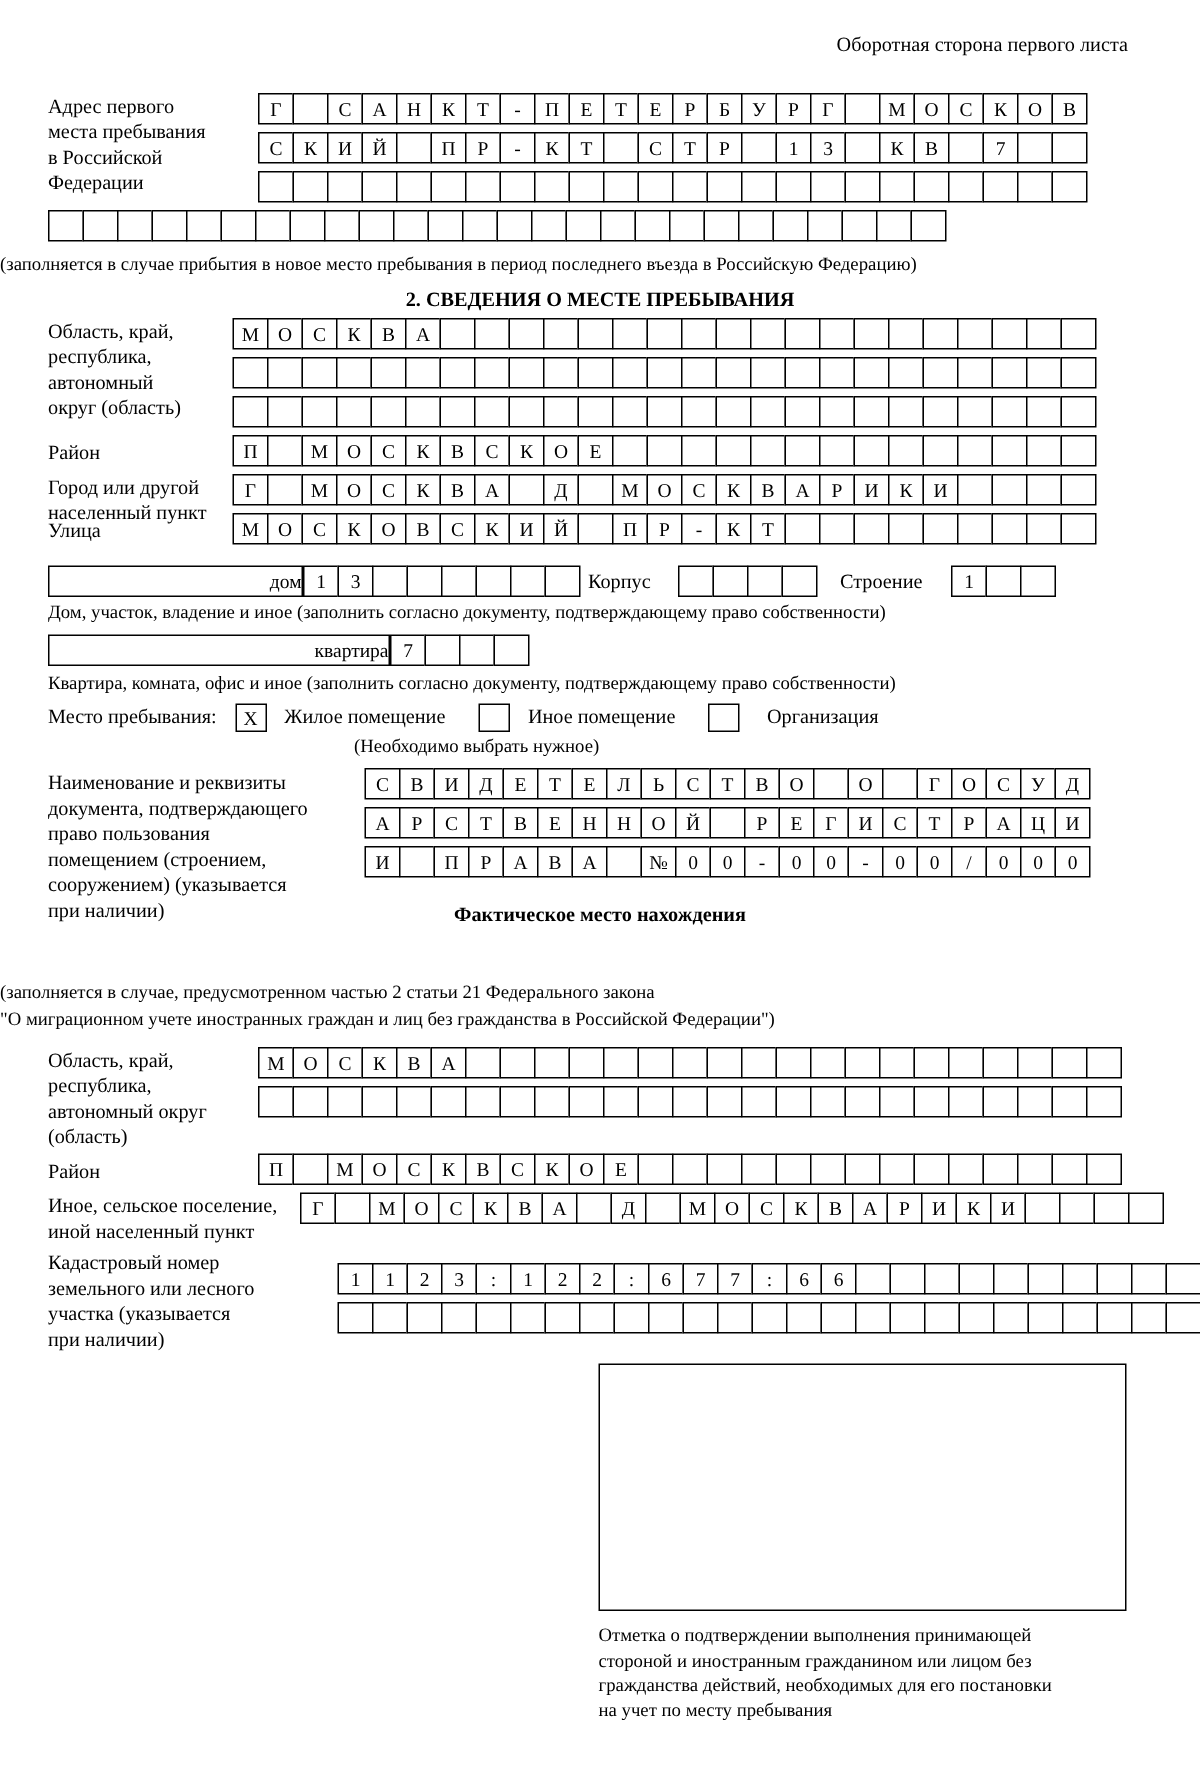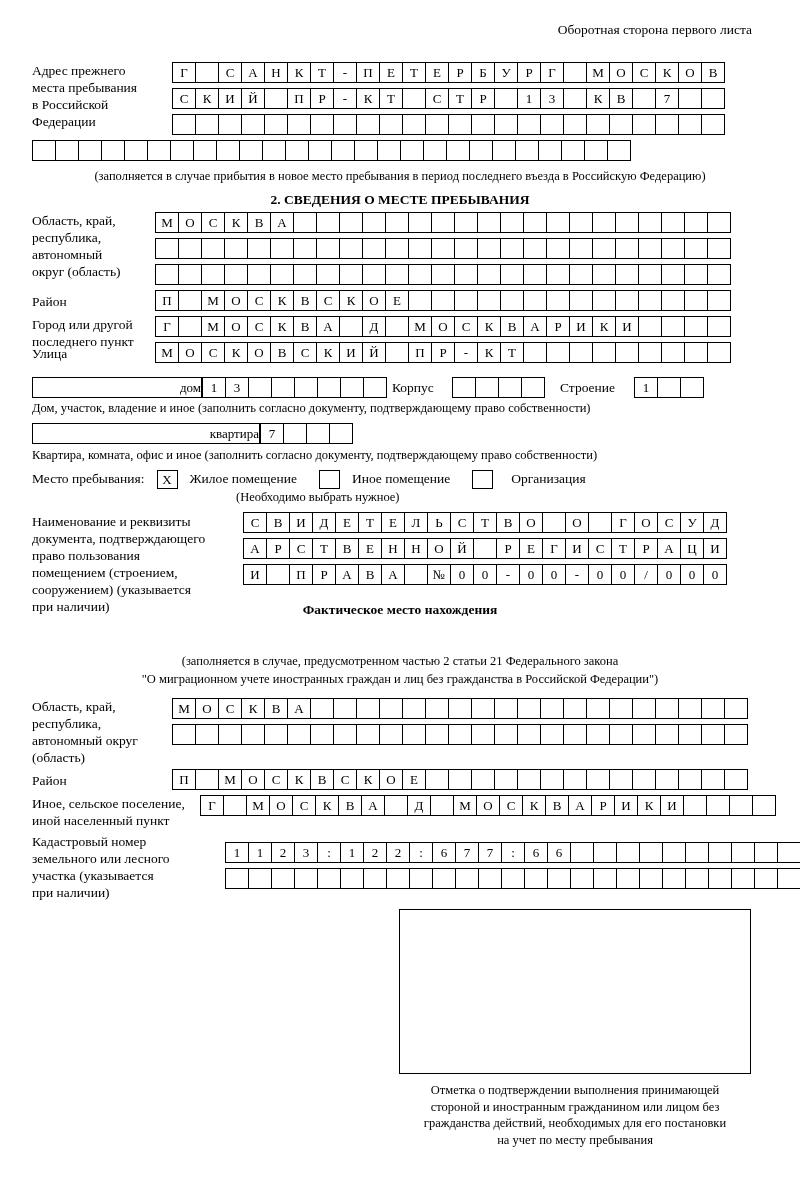--- a/index.html
+++ b/index.html
@@ -76,7 +76,7 @@
   <div class="hdr-right">Оборотная сторона первого листа</div>
 
   <div class="row" style="left:32px;top:62px;width:140px;">
-    <div class="lbl">Адрес прежнего</div>
+    <div class="lbl">Адрес первого</div>
     <div class="lbl">места пребывания</div>
     <div class="lbl">в Российской</div>
     <div class="lbl">Федерации</div>

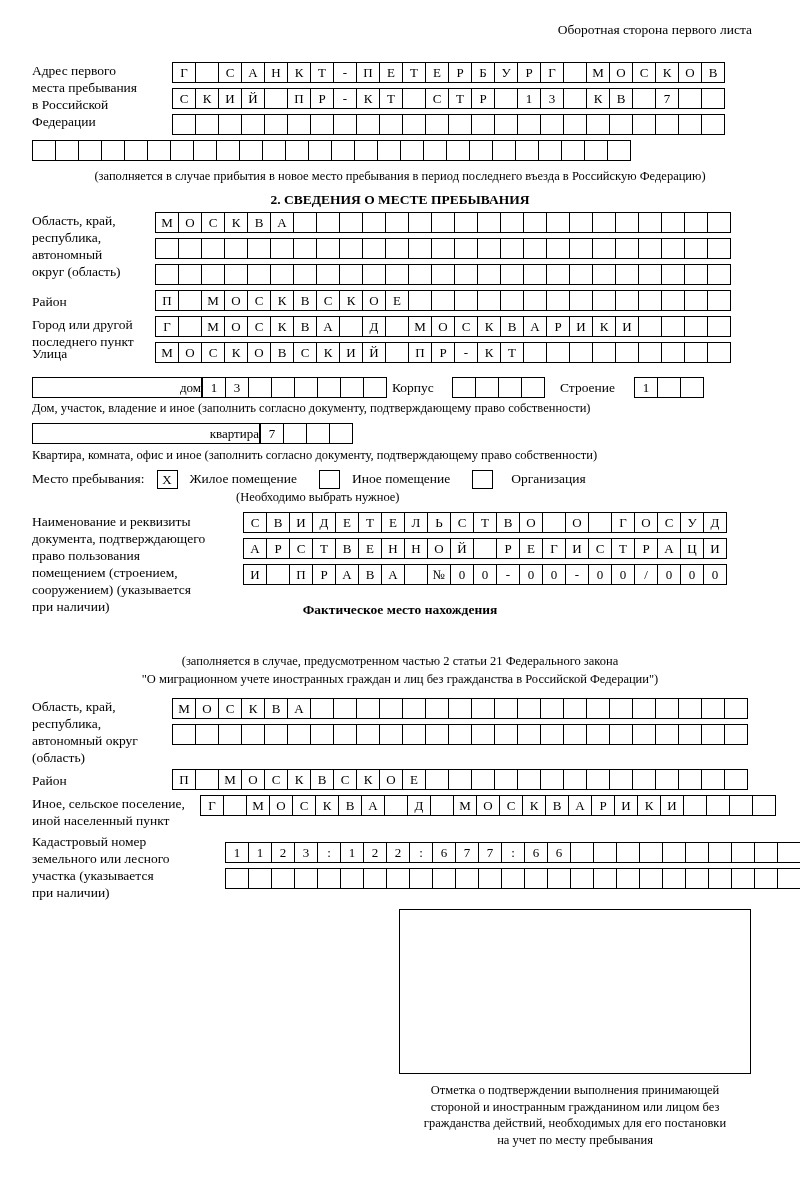--- a/index.html
+++ b/index.html
@@ -66,7 +66,7 @@
     box-sizing:border-box;
   }
 
-  .footnote{font-size:12.5px;line-height:16.5px;text-align:center;}
+  .footnote{font-size:12.5px;line-height:16.5px;}
 </style>
 </head>
 <body>

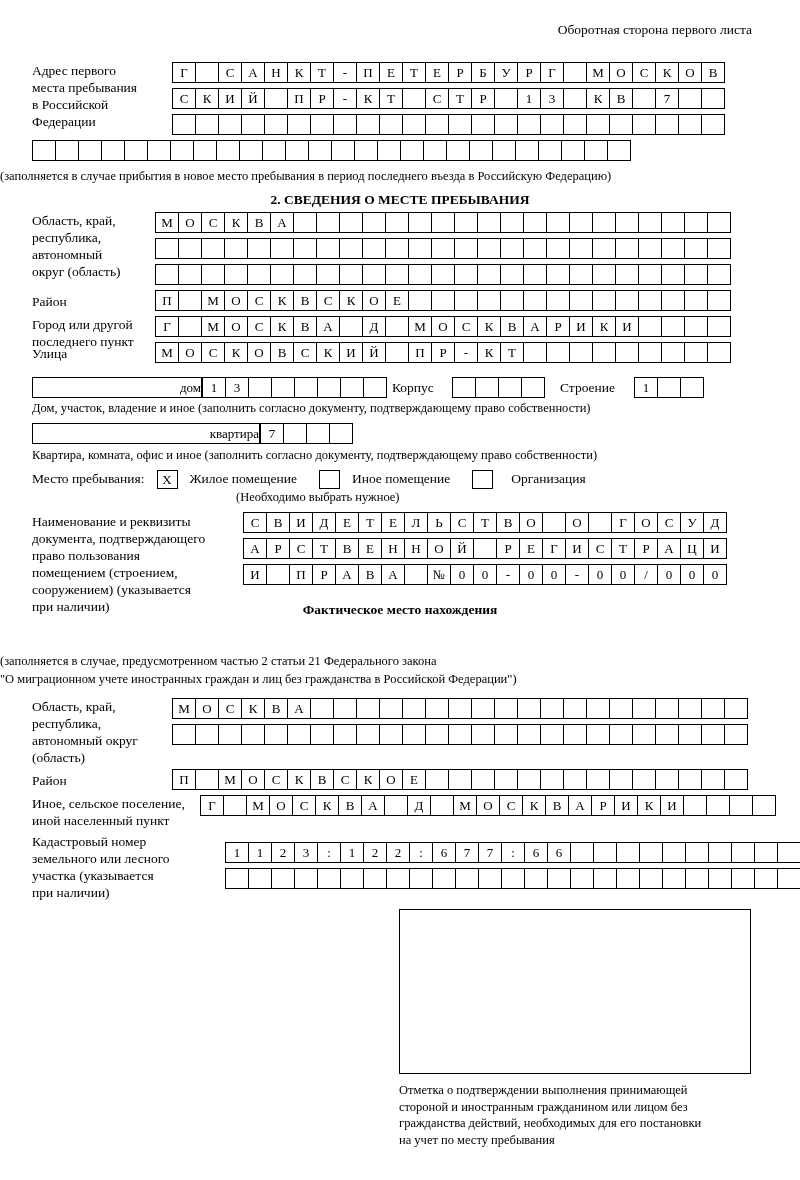--- a/index.html
+++ b/index.html
@@ -312,7 +312,7 @@
 
   <div class="row" style="left:32px;top:316px;width:145px;">
     <div class="lbl">Город или другой</div>
-    <div class="lbl">последнего пункт</div>
+    <div class="lbl">населенный пункт</div>
   </div>
   <div class="row cells" id="s2-city" style="left:155px;top:316px;">
       <div class="cell">Г</div>

